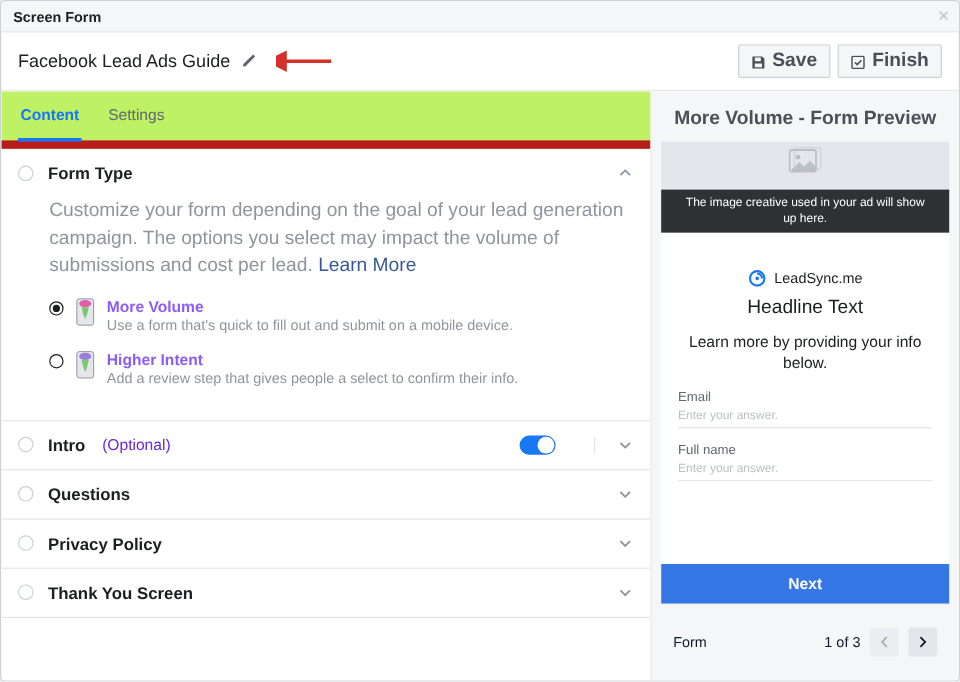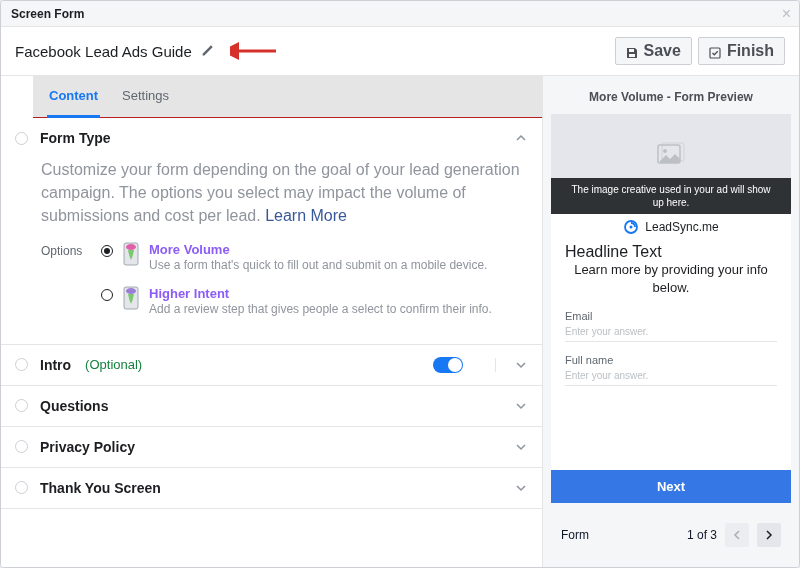--- a/index.html
+++ b/index.html
@@ -34,7 +34,7 @@
   .left {
     flex: 1; border-right: 1px solid #e5e5e5; overflow-y: auto; background: #fff;
   }
-  .tabs { display: flex; gap: 20px; padding: 0 14px; border-bottom: 1px solid #b91c1c; background: #e5e5e5; margin-left: 32px; }
+  .tabs { display: flex; gap: 20px; padding: 0 14px; border-bottom: 7px solid #b91c1c; background: #bef264; }
   .tab { padding: 12px 2px; font-size: 13px; color: #606770; cursor: pointer; }
   .tab.active { color: #1877f2; font-weight: 600; border-bottom: 3px solid #1877f2; margin-bottom: -1px; }
   .section {

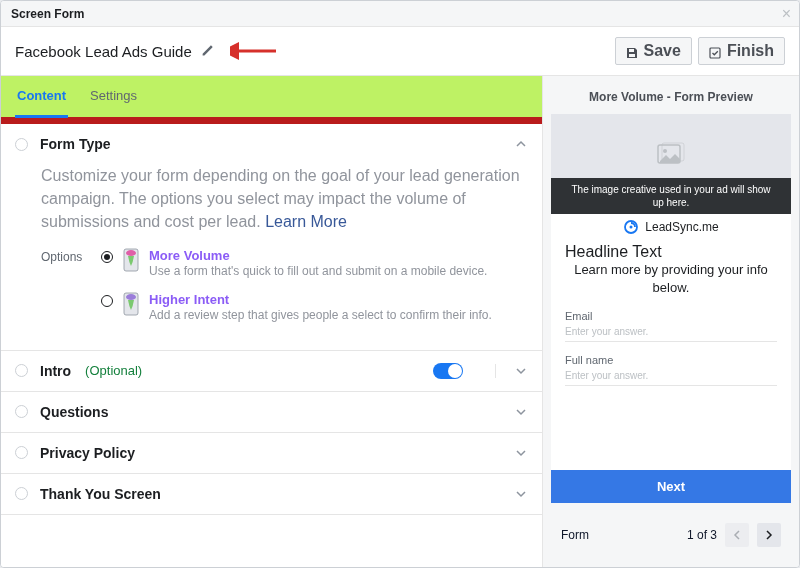--- a/index.html
+++ b/index.html
@@ -73,7 +73,7 @@
   .right {
     width: 256px; background: #f5f6f7; display: flex; flex-direction: column;
   }
-  .preview-title { text-align: center; font-size: 12px; font-weight: 600; color: #4b4f56; padding: 14px 0 10px; }
+  .preview-title { text-align: center; font-size: 16px; font-weight: 600; color: #4b4f56; padding: 14px 0 10px; }
   .preview-box { margin: 0 8px; flex: 1; display: flex; flex-direction: column; }
   .preview-img-area {
     height: 100px; background: #e4e6eb; display: flex; flex-direction: column; justify-content: flex-end; align-items: center;

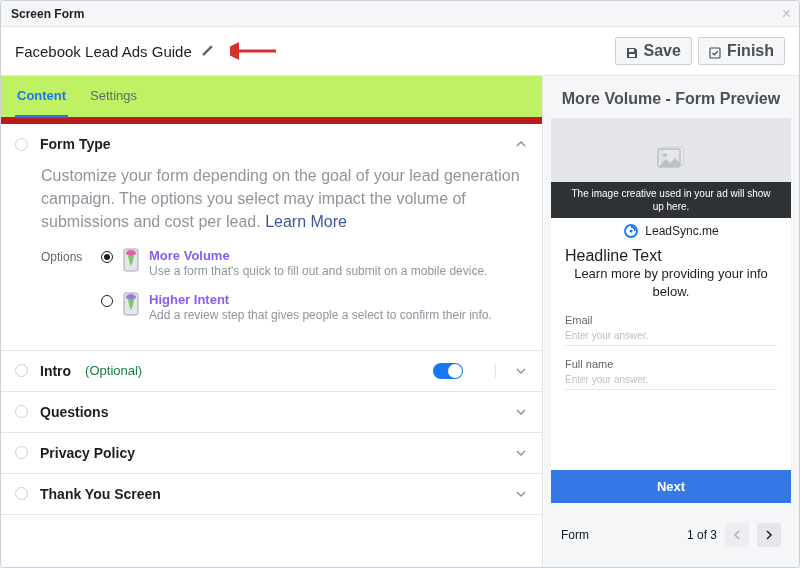--- a/index.html
+++ b/index.html
@@ -76,7 +76,7 @@
   .preview-title { text-align: center; font-size: 16px; font-weight: 600; color: #4b4f56; padding: 14px 0 10px; }
   .preview-box { margin: 0 8px; flex: 1; display: flex; flex-direction: column; }
   .preview-img-area {
-    height: 100px; background: #e4e6eb; display: flex; flex-direction: column; justify-content: flex-end; align-items: center;
+    height: 76px; background: #e4e6eb; display: flex; flex-direction: column; justify-content: flex-end; align-items: center;
   }
   .img-placeholder { width: 28px; height: 24px; color: #bcc0c4; margin-bottom: 12px; }
   .img-caption {

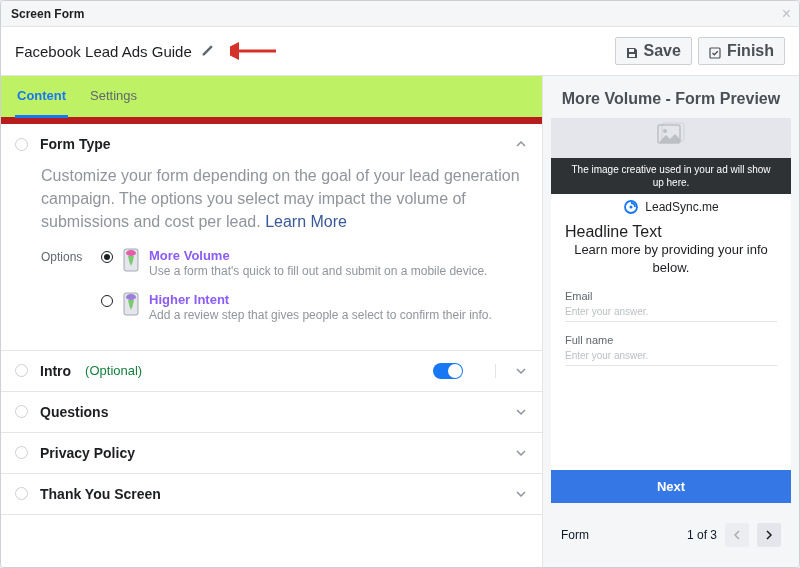--- a/index.html
+++ b/index.html
@@ -82,7 +82,7 @@
   .img-caption {
     background: #2f3235; color: #fff; font-size: 10px; text-align: center; padding: 5px 14px; line-height: 1.3; width: 100%;
   }
-  .preview-card { background: #fff; flex: 1; padding: 5px 14px 0; display: flex; flex-direction: column; }
+  .preview-card { background: #fff; flex: 1; padding: 30px 14px 0; display: flex; flex-direction: column; }
   .brand { display: flex; align-items: center; justify-content: center; gap: 6px; margin-bottom: 8px; }
   .brand-icon { width: 16px; height: 16px; }
   .brand-name { font-size: 12px; color: #1c1e21; }

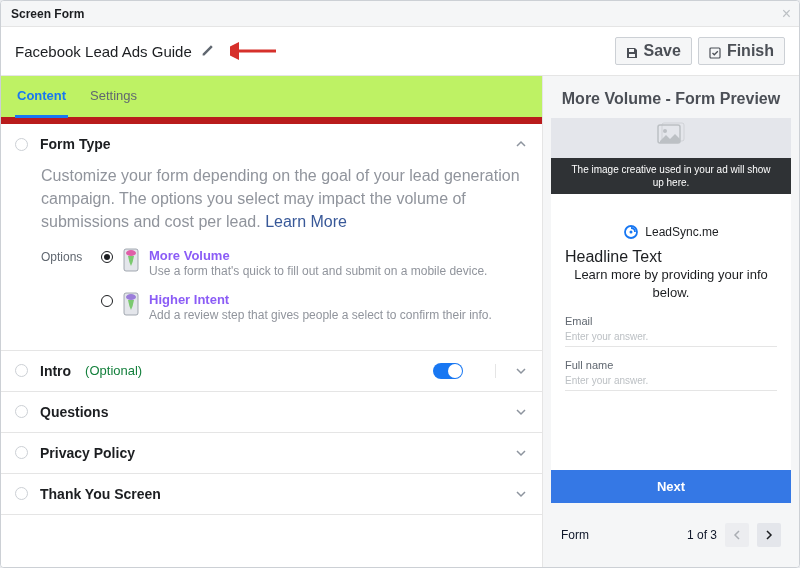--- a/index.html
+++ b/index.html
@@ -175,7 +175,6 @@
             <span>Customize your form depending on the goal of your lead generation campaign. The options you select may impact the volume of submissions and cost per lead. </span><a href="#">Learn More</a>
           </div>
           <div class="options">
-            <div class="options-label">Options</div>
             <div style="flex:1">
               <div class="option">
                 <span class="radio on"></span>

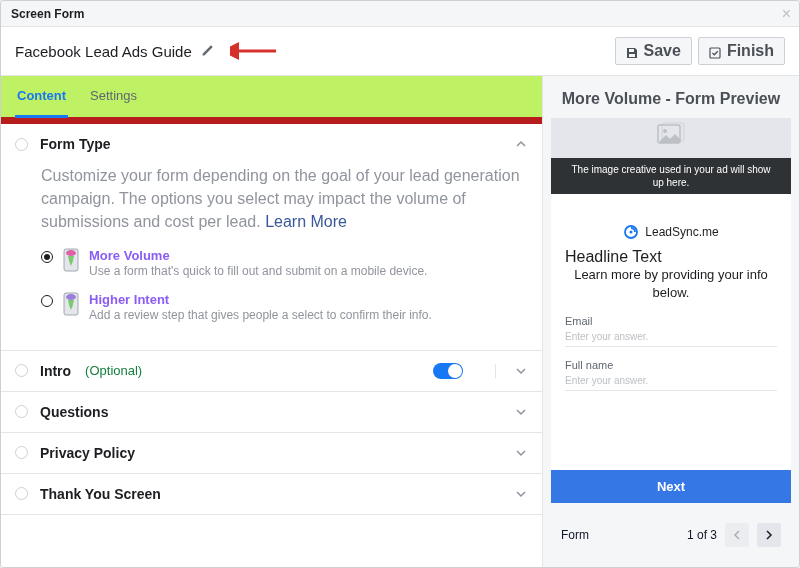--- a/index.html
+++ b/index.html
@@ -86,7 +86,7 @@
   .brand { display: flex; align-items: center; justify-content: center; gap: 6px; margin-bottom: 8px; }
   .brand-icon { width: 16px; height: 16px; }
   .brand-name { font-size: 12px; color: #1c1e21; }
-  .headline { font-size: 16px; font-weight: 400; color: #1c1e21; }
+  .headline { text-align: center; font-size: 16px; font-weight: 400; color: #1c1e21; margin-bottom: 10px; }
   .subline { text-align: center; font-size: 13px; color: #1c1e21; margin-bottom: 14px; line-height: 1.35; }
   .field { margin-bottom: 12px; }
   .field .flabel { font-size: 11px; color: #606770; margin-bottom: 4px; }

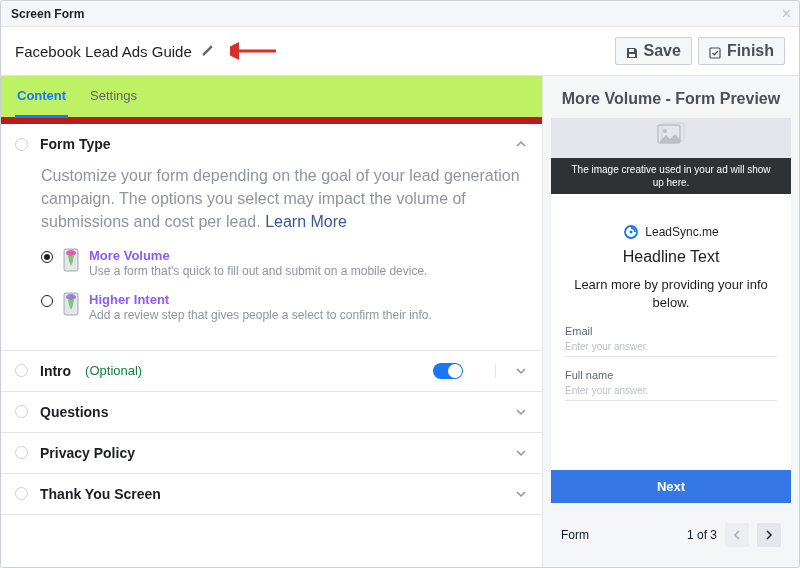--- a/index.html
+++ b/index.html
@@ -47,7 +47,7 @@
     width: 13px; height: 13px; border-radius: 50%; border: 1.5px solid #ccd0d5; flex-shrink: 0;
   }
   .section-head .label { font-weight: 700; font-size: 14px; color: #1c1e21; }
-  .section-head .optional { color: #15803d; font-weight: 400; margin-left: 2px; }
+  .section-head .optional { color: #6d28d9; font-weight: 400; margin-left: 2px; }
   .section-head .spacer { flex: 1; }
   .chev { width: 14px; height: 14px; color: #8d949e; }
   .section-body { padding: 0 14px 14px 40px; }

